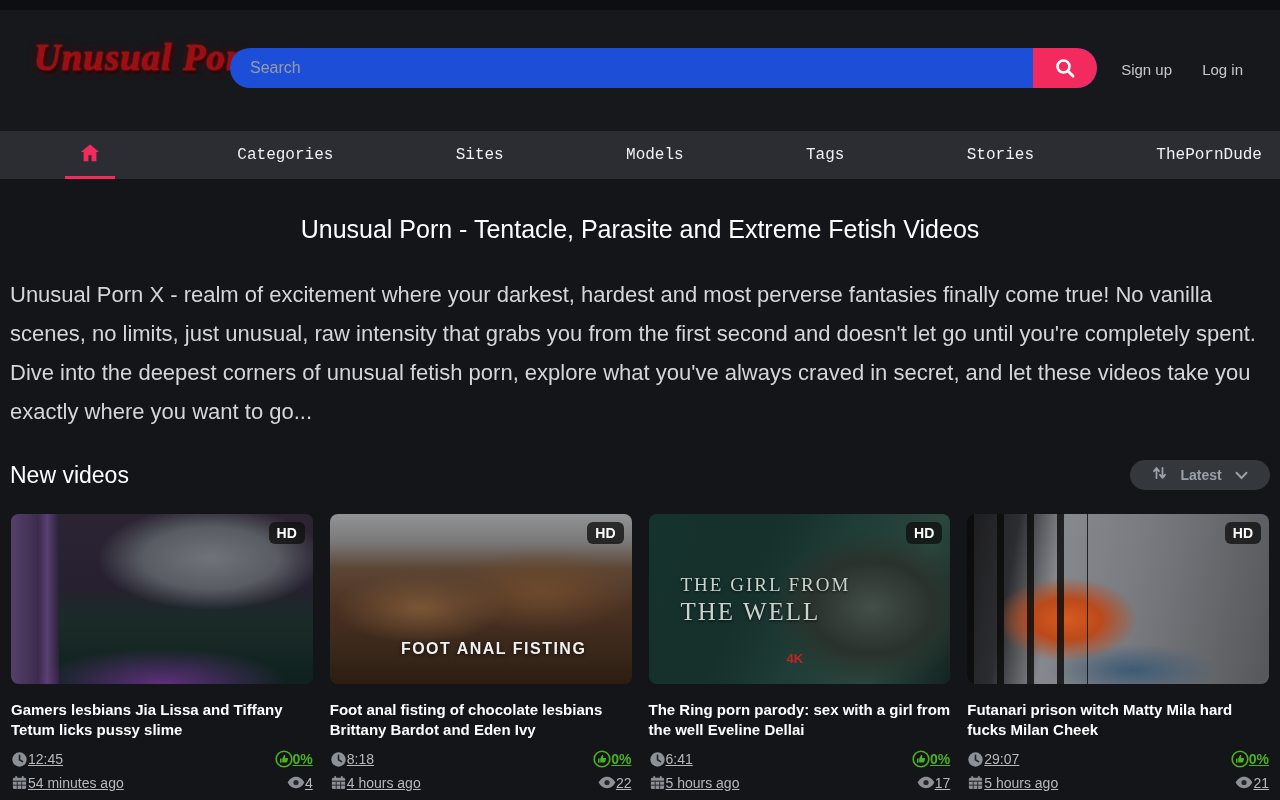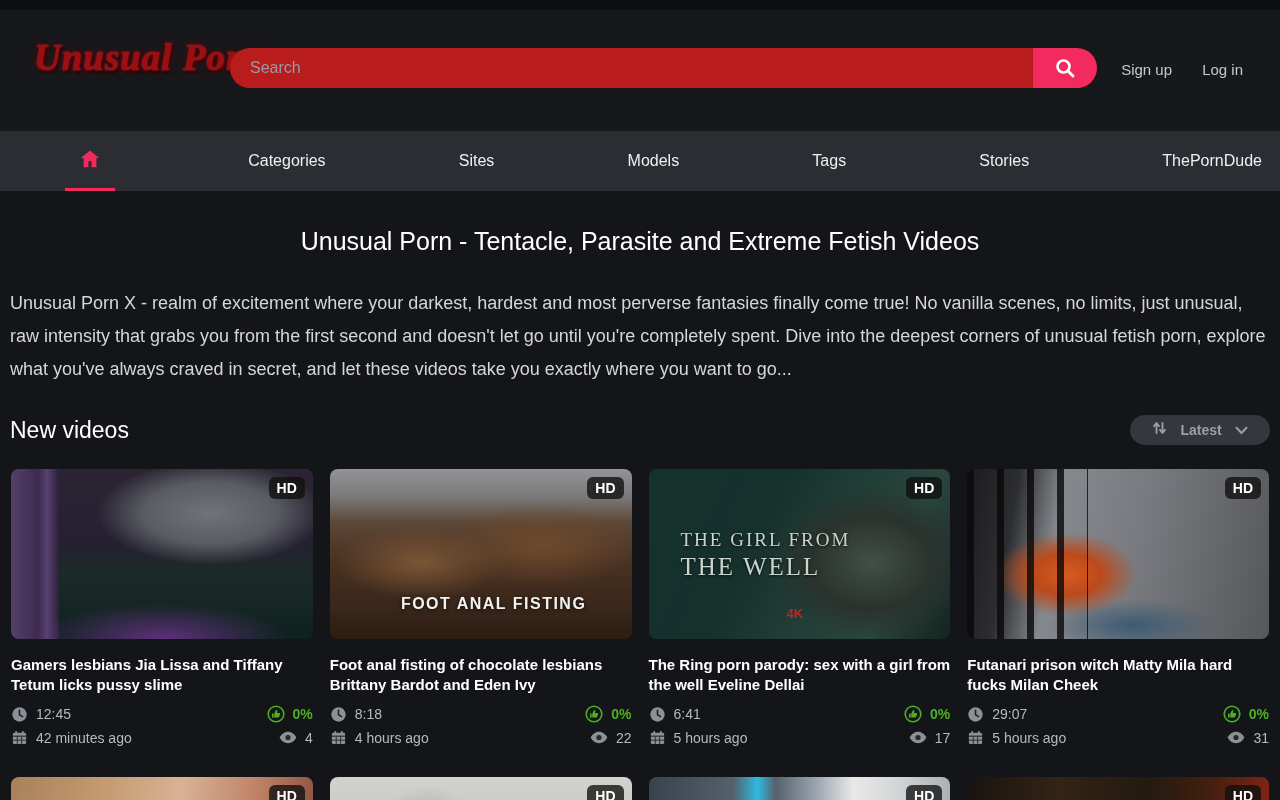--- a/index.html
+++ b/index.html
@@ -13,7 +13,7 @@
           font-style:italic; font-weight:bold; font-size:37px; letter-spacing:1px; color:#9b0f13;
           text-shadow:0 0 2px #e3242b, 0 0 10px #58060a, 2px 3px 2px #2a0203; }
   .search-wrap { position:absolute; left:230px; top:48px; width:867px; height:40px;
-                 background:#b91c1c; border-radius:20px; display:flex; overflow:hidden; }
+                 background:#1d4ed8; border-radius:20px; display:flex; overflow:hidden; }
   .search-input { flex:1; background:transparent; border:none; outline:none; color:#c6c9ce;
                   font-size:16px; padding:0 20px; font-family:"Liberation Sans", sans-serif; }
   .search-input::placeholder { color:#989da5; }

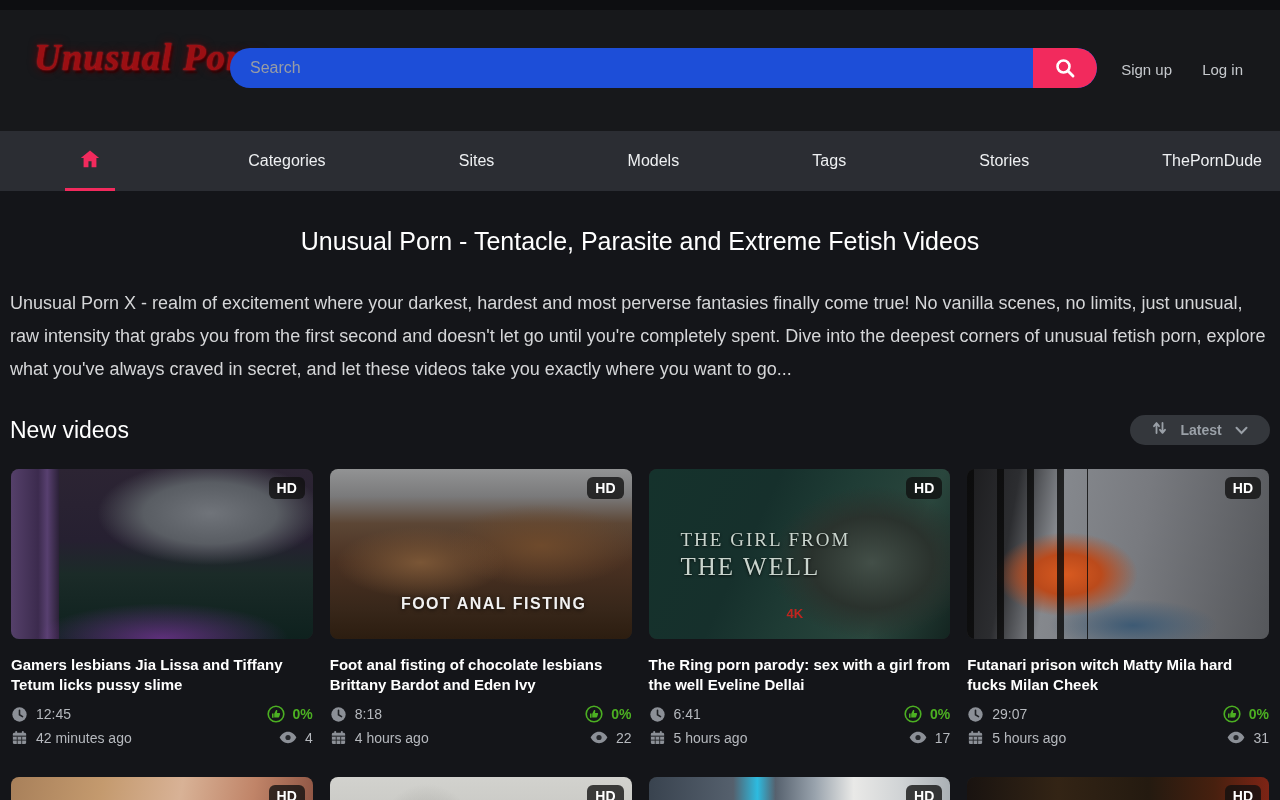--- a/index.html
+++ b/index.html
@@ -24,7 +24,7 @@
   .auth-link.login  { right:37px; }
 
   
-  .nav { height:60px; background:#2b2d33; display:flex; align-items:flex-end; padding:0 18px 0 65px; }
+  .nav { height:48px; background:#2b2d33; display:flex; align-items:flex-end; padding:0 18px 0 65px;font-family:Liberation Mono, monospace; }
   .nav-inner { flex:1; display:flex; justify-content:space-between; align-items:center; height:100%; }
   .nav-home { position:relative; width:50px; height:100%; display:flex; align-items:center; justify-content:center; cursor:pointer; }
   .nav-home::after { content:""; position:absolute; left:0; right:0; bottom:0; height:3px; background:#f22a5d; }

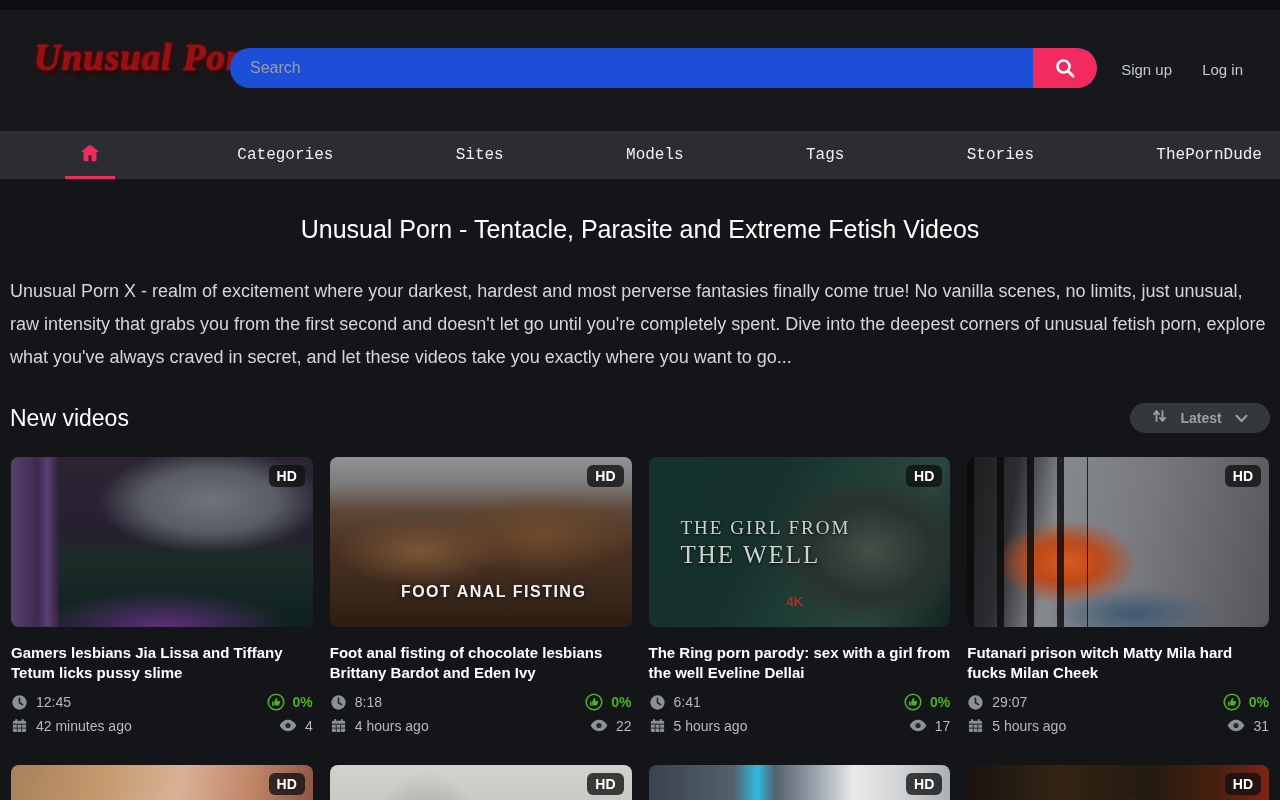--- a/index.html
+++ b/index.html
@@ -32,7 +32,7 @@
 
   
   .page-title { text-align:center; color:#fff; font-size:25px; font-weight:normal; margin-top:36px; }
-  .page-desc { margin:31px 10px 0; color:#d5d6d8; font-size:18px; line-height:33px; }
+  .page-desc { margin:31px 10px 0; color:#d5d6d8; font-size:22px; line-height:39px; }
 
   
   .section-head { display:flex; justify-content:space-between; align-items:center; margin:29px 10px 0; }

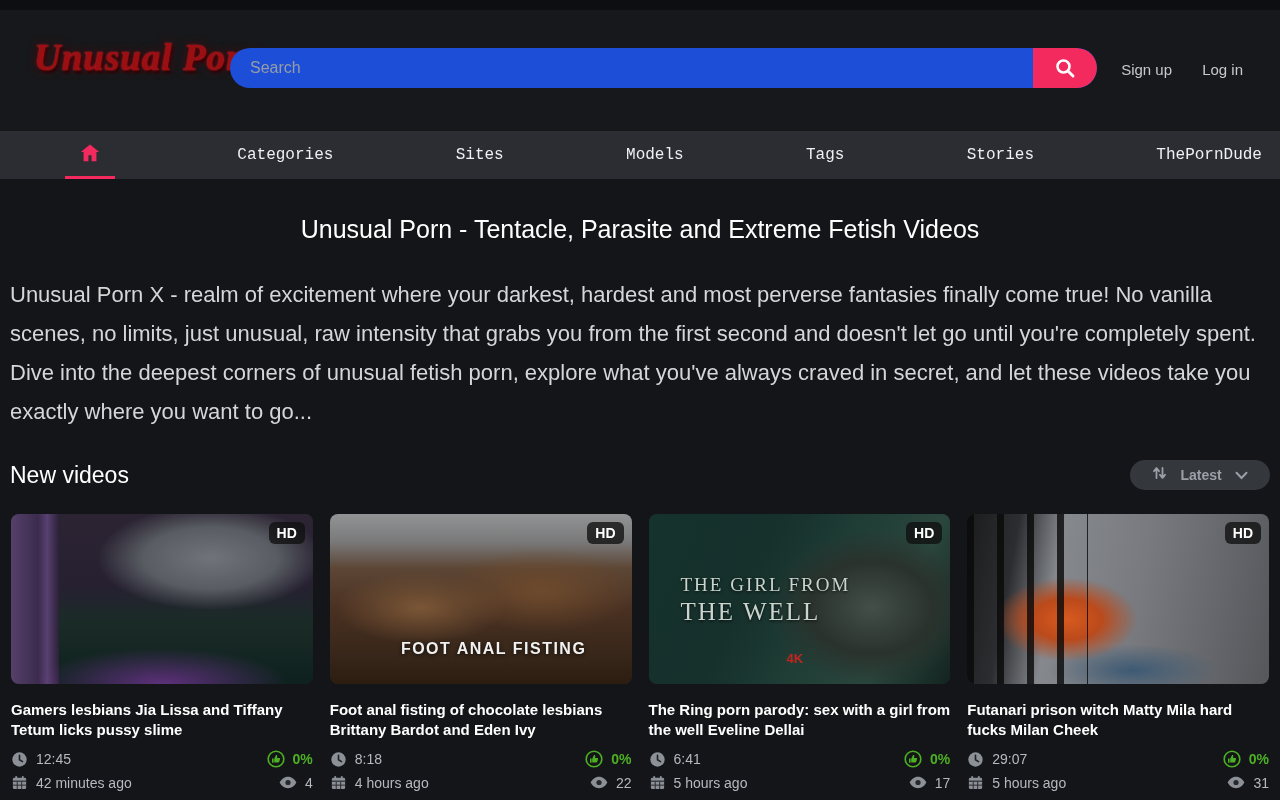--- a/index.html
+++ b/index.html
@@ -50,7 +50,7 @@
   .card-title { margin-top:16px; color:#fff; font-weight:bold; font-size:15px; line-height:20px; min-height:40px; }
   .meta-row { display:flex; justify-content:space-between; align-items:center; margin-top:10px; }
   .meta-row + .meta-row { margin-top:6px; }
-  .meta-group { display:flex; align-items:center; gap:8px; color:#b6b9be; font-size:14px; }
+  .meta-group { display:flex; align-items:center; gap:0; color:#b6b9be; font-size:14px;text-decoration:underline; }
   .meta-group.rating { color:#4cb022; font-weight:bold; }
 
   

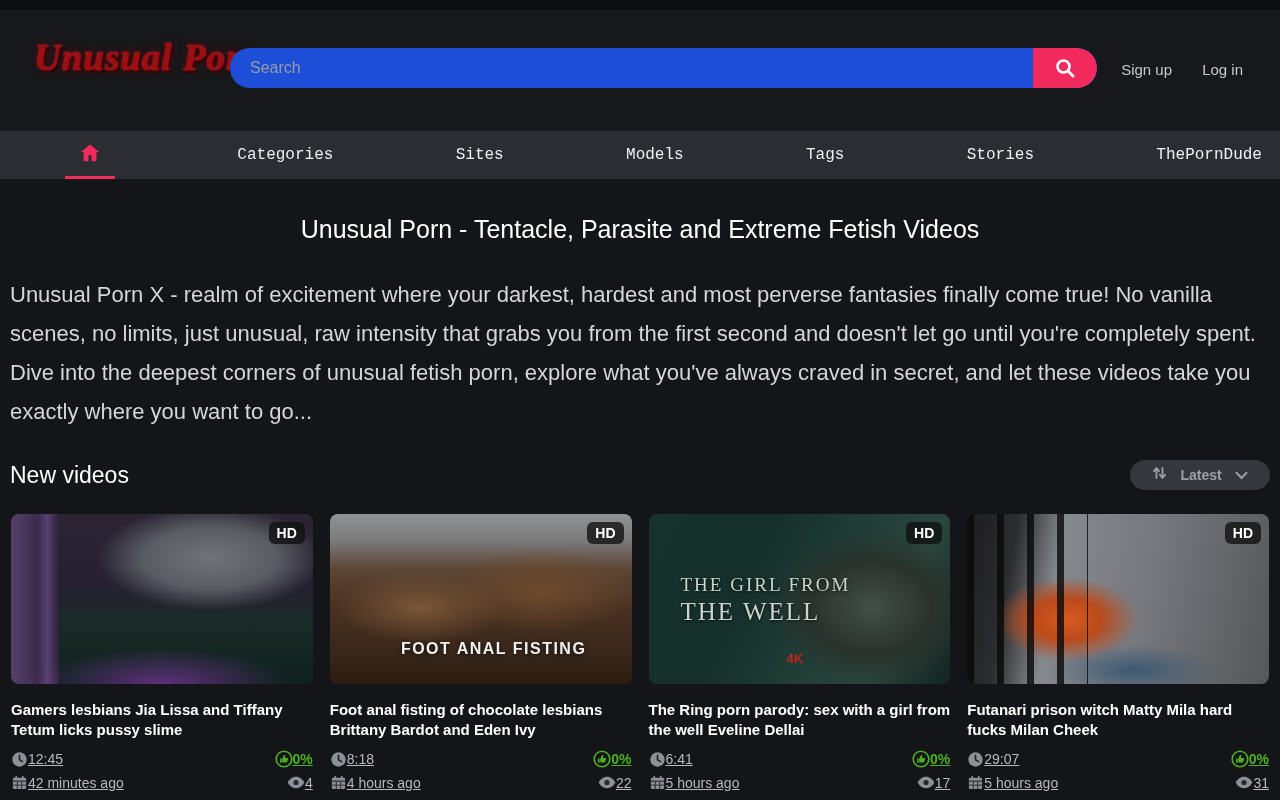--- a/index.html
+++ b/index.html
@@ -195,7 +195,7 @@
               <line x1="2" y1="11.8" x2="16" y2="11.8" stroke="#26282c" stroke-width="1"></line>
             </svg>
         </span>
-        <span>42 minutes ago</span>
+        <span>54 minutes ago</span>
       </div>
       <div class="meta-group">
         <span>

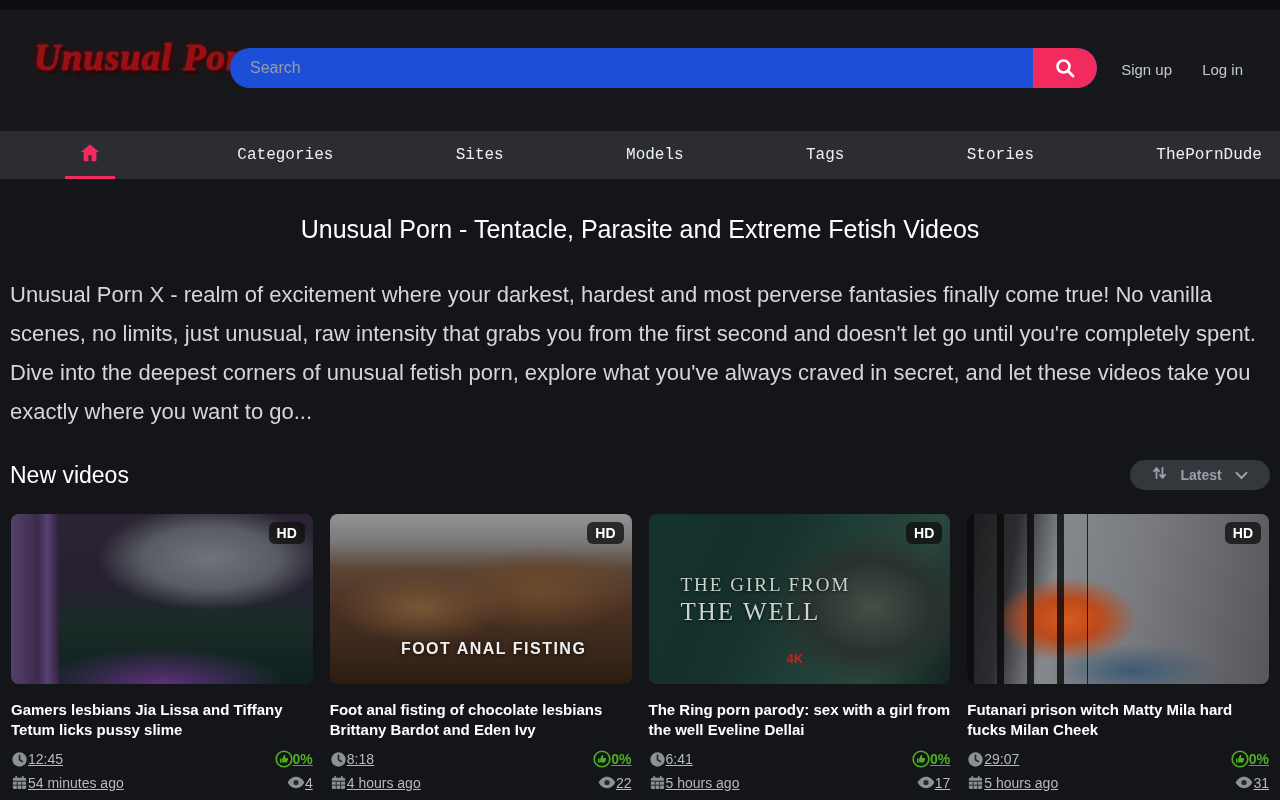--- a/index.html
+++ b/index.html
@@ -369,7 +369,7 @@
               <circle cx="9" cy="6.5" r="2.6" fill="#26282c"></circle>
             </svg>
         </span>
-        <span>31</span>
+        <span>21</span>
       </div>
     </div>
   </div>

